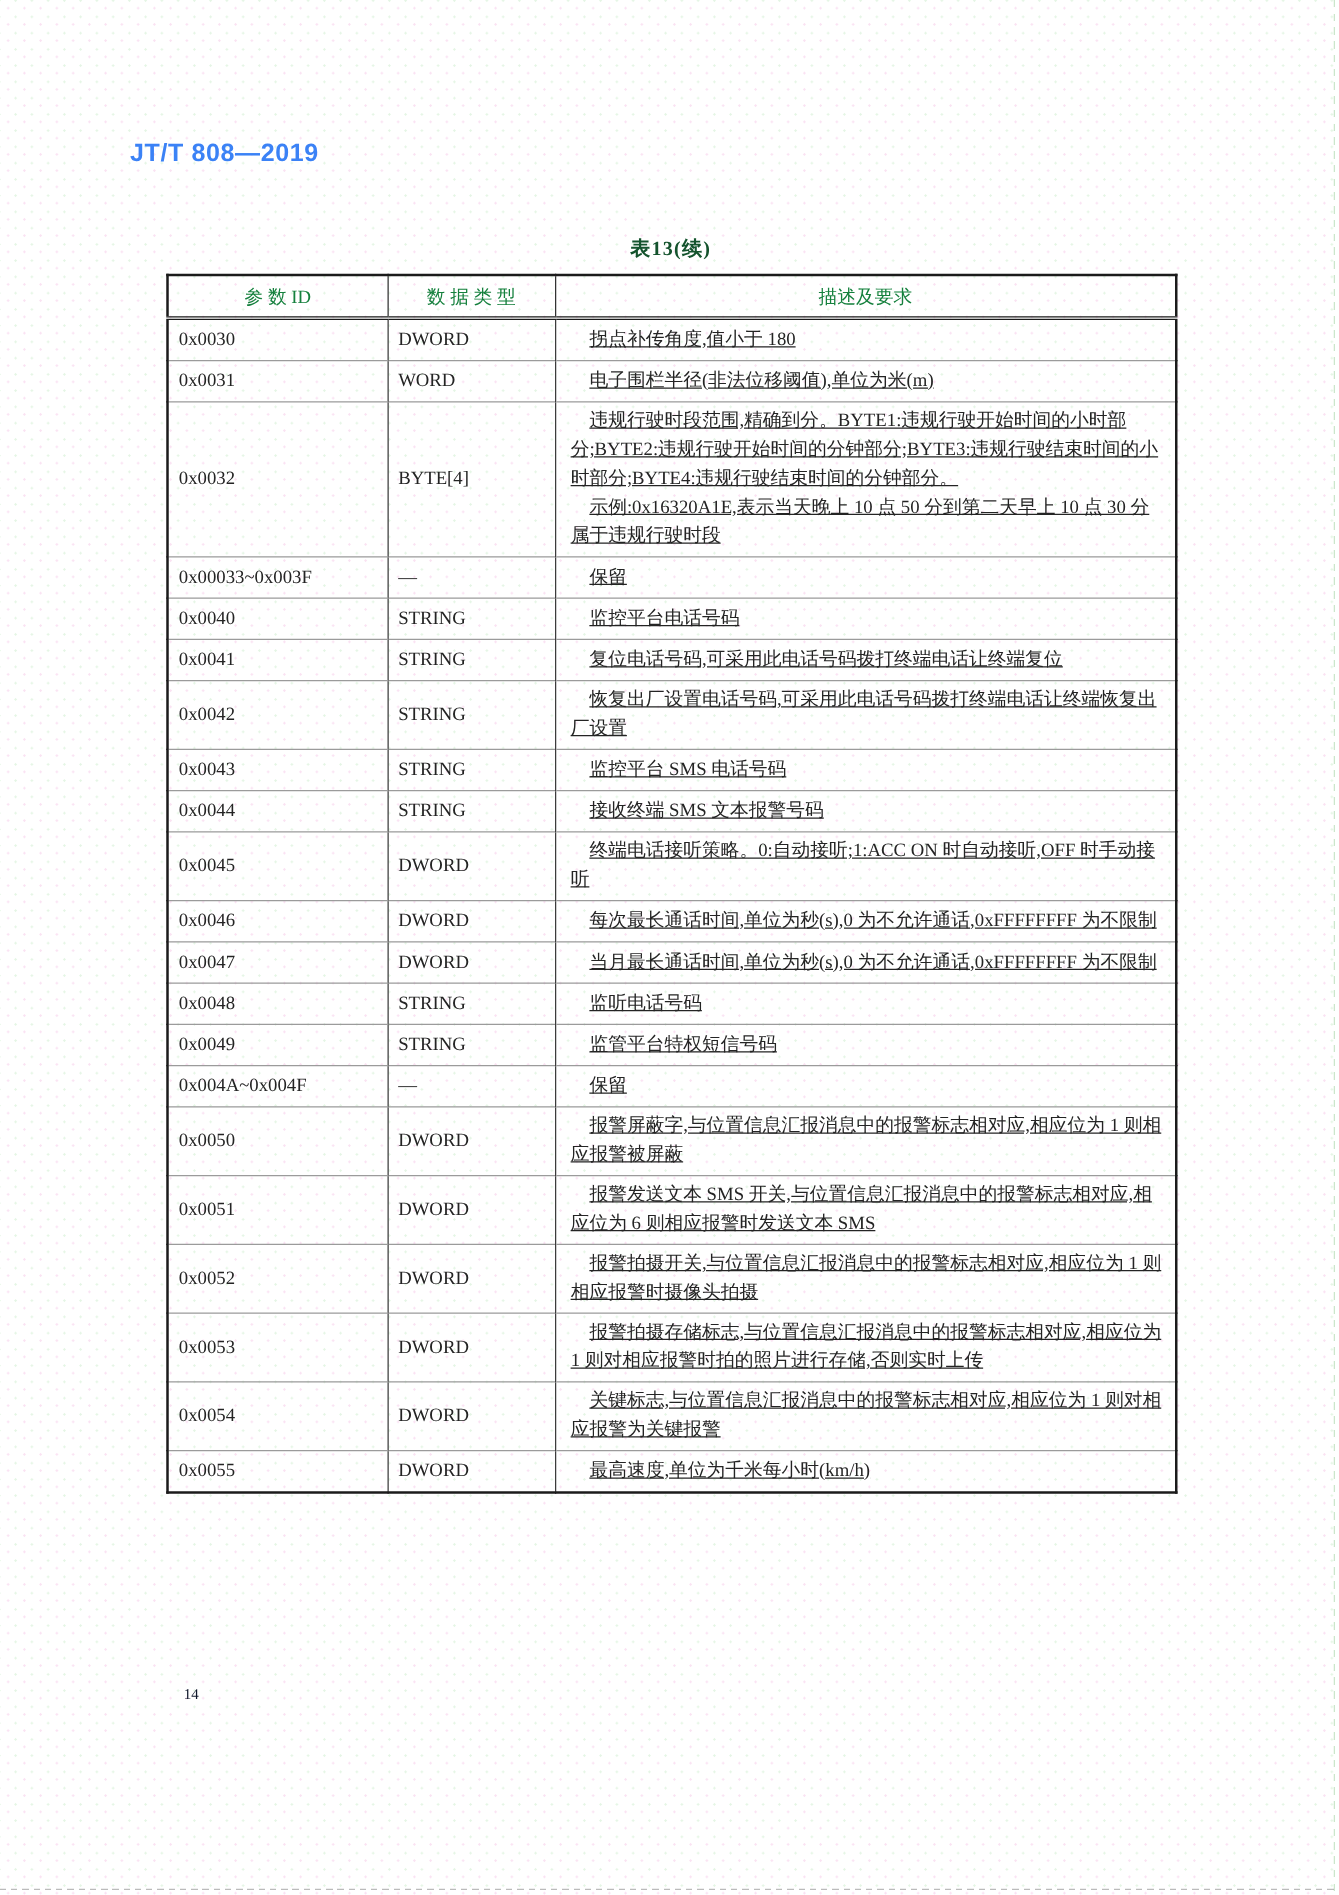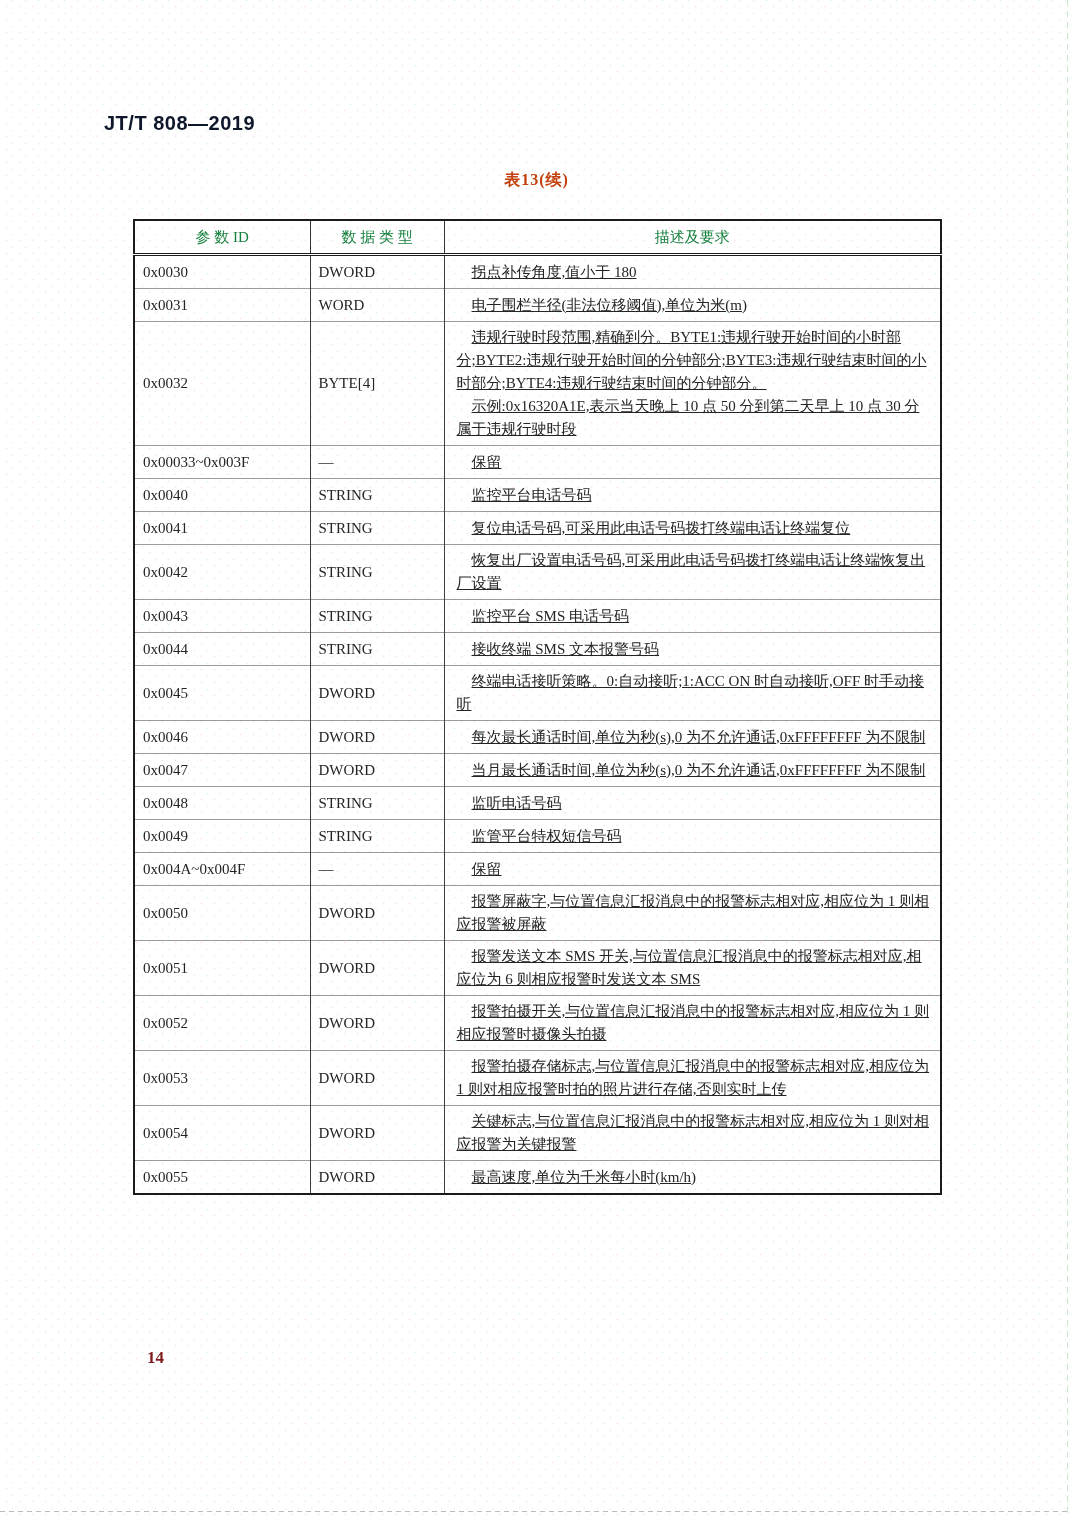--- a/index.html
+++ b/index.html
@@ -31,7 +31,7 @@
   .doc-header{
     position:absolute;left:104px;top:112px;
     font-family:"Liberation Sans","DejaVu Sans",sans-serif;
-    font-weight:bold;font-size:20px;letter-spacing:0.5px;color:#0f172a;
+    font-weight:bold;font-size:20px;letter-spacing:0.5px;color:#3b82f6;
   }
   .table-title{
     position:absolute;left:133px;top:170px;width:807px;

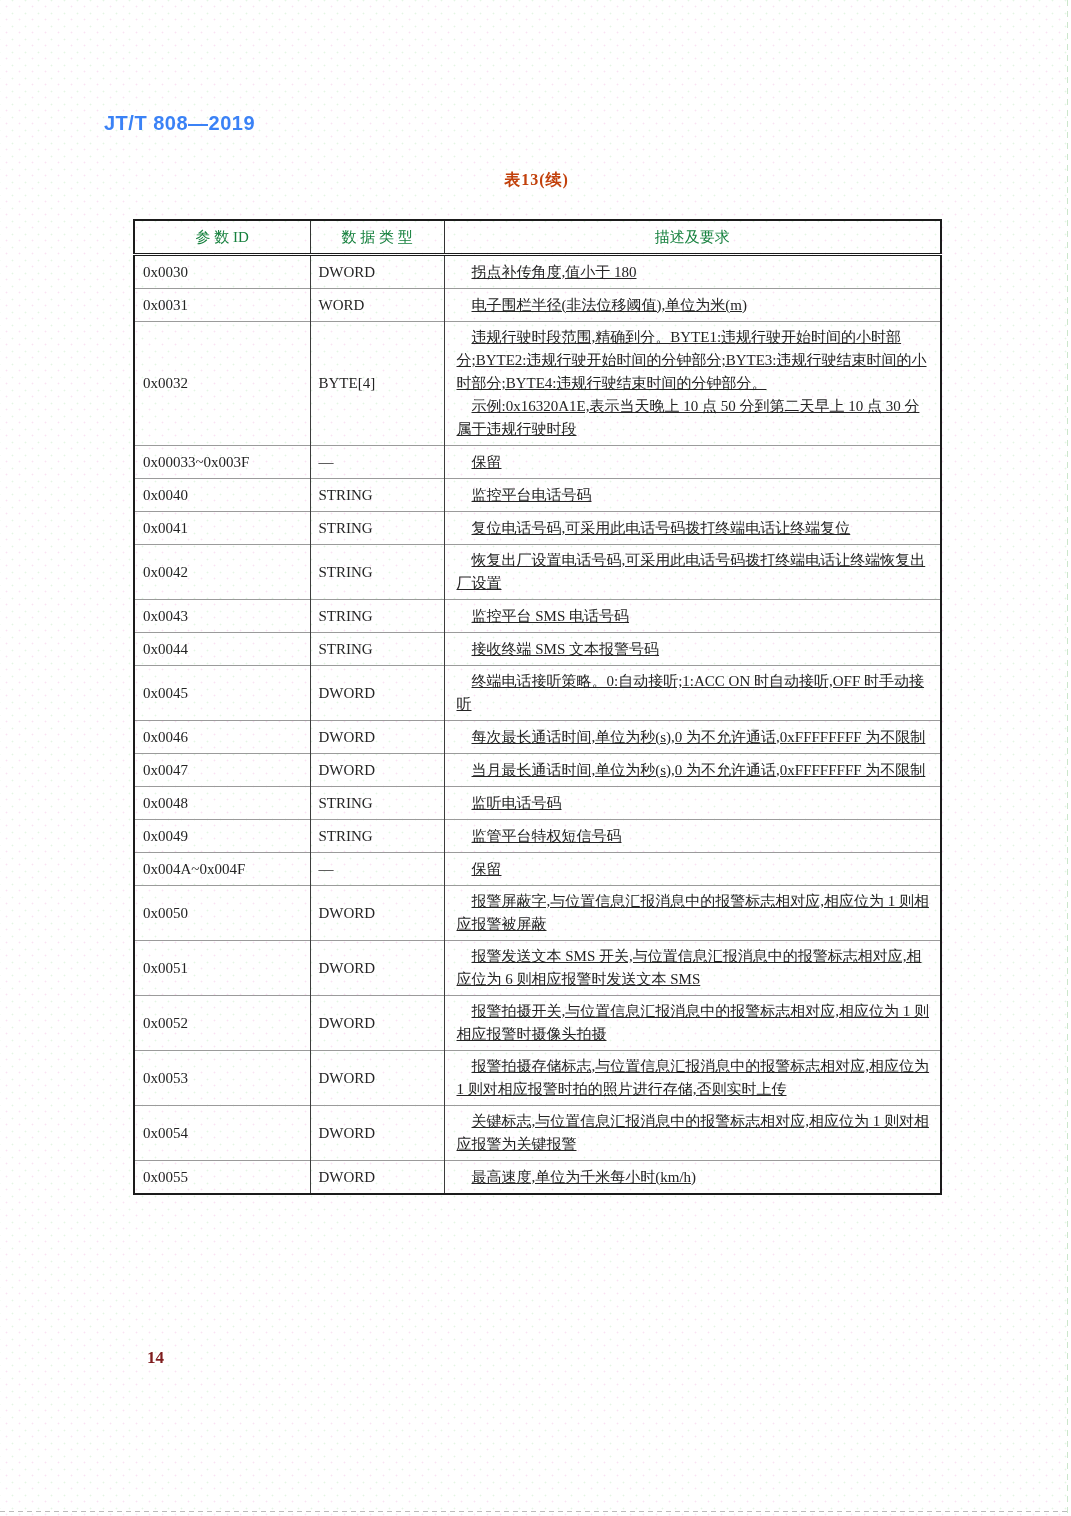--- a/index.html
+++ b/index.html
@@ -34,8 +34,8 @@
     font-weight:bold;font-size:20px;letter-spacing:0.5px;color:#3b82f6;
   }
   .table-title{
-    position:absolute;left:133px;top:170px;width:807px;
-    text-align:center;font-size:16px;font-weight:bold;color:#c2410c;
+    position:absolute;left:133px;top:189px;width:807px;
+    text-align:center;font-size:16px;font-weight:bold;color:#14532d;
     letter-spacing:1px;
   }
   .param-table{

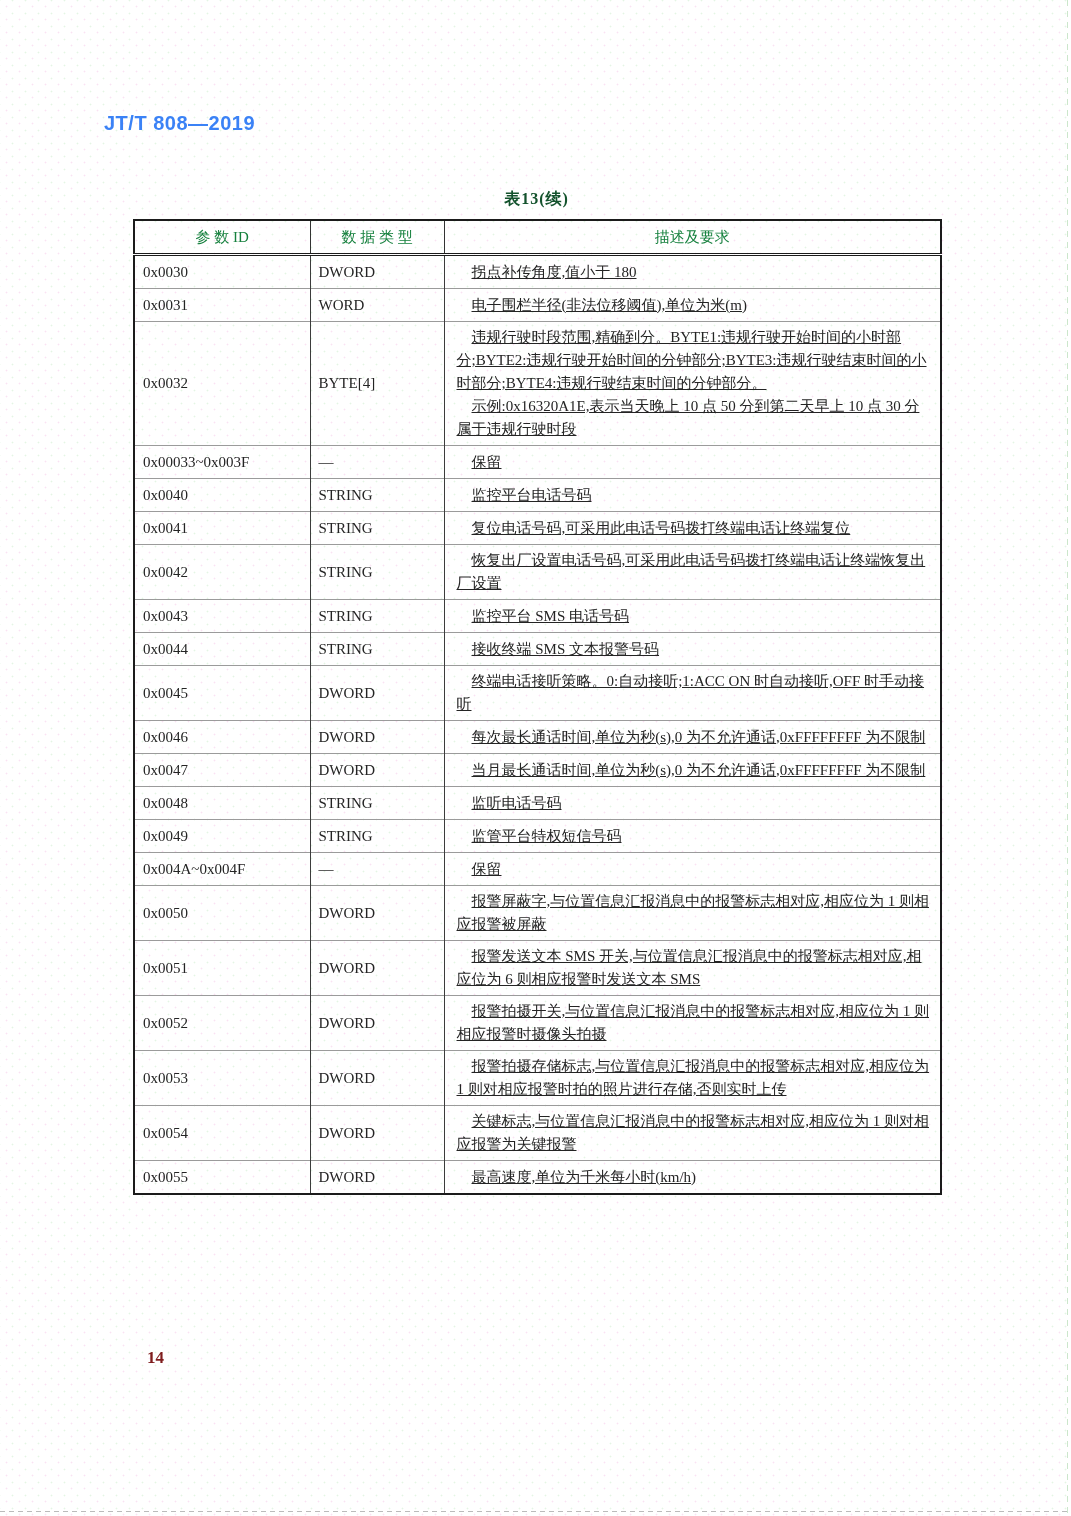--- a/index.html
+++ b/index.html
@@ -74,7 +74,7 @@
   td.cell-desc p{margin:0;text-indent:1em;text-decoration:underline;}
   .page-number{
     position:absolute;left:147px;top:1348px;
-    font-weight:bold;font-size:17px;color:#7f1d1d;
+    font-weight:normal;font-size:12px;color:#0f172a;
   }
 </style>
 </head>

